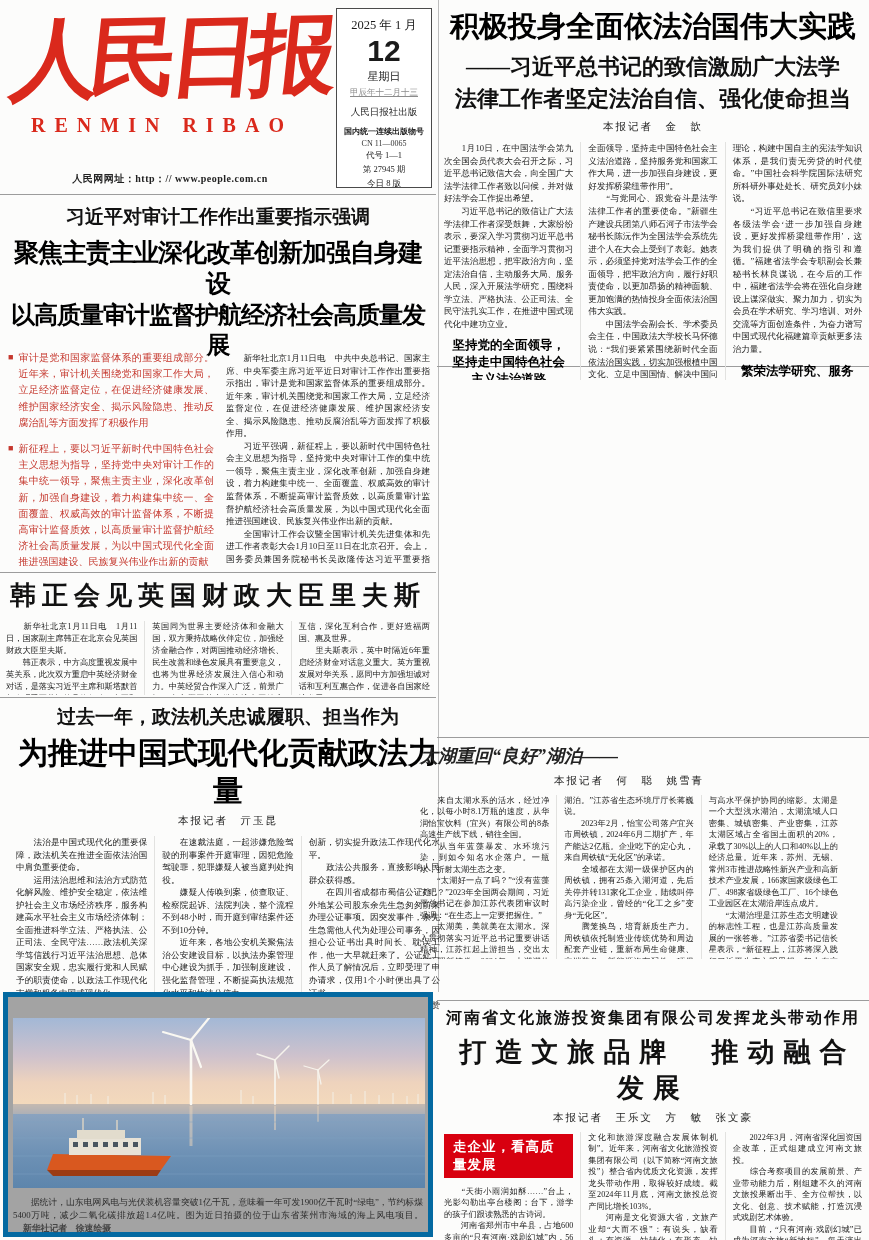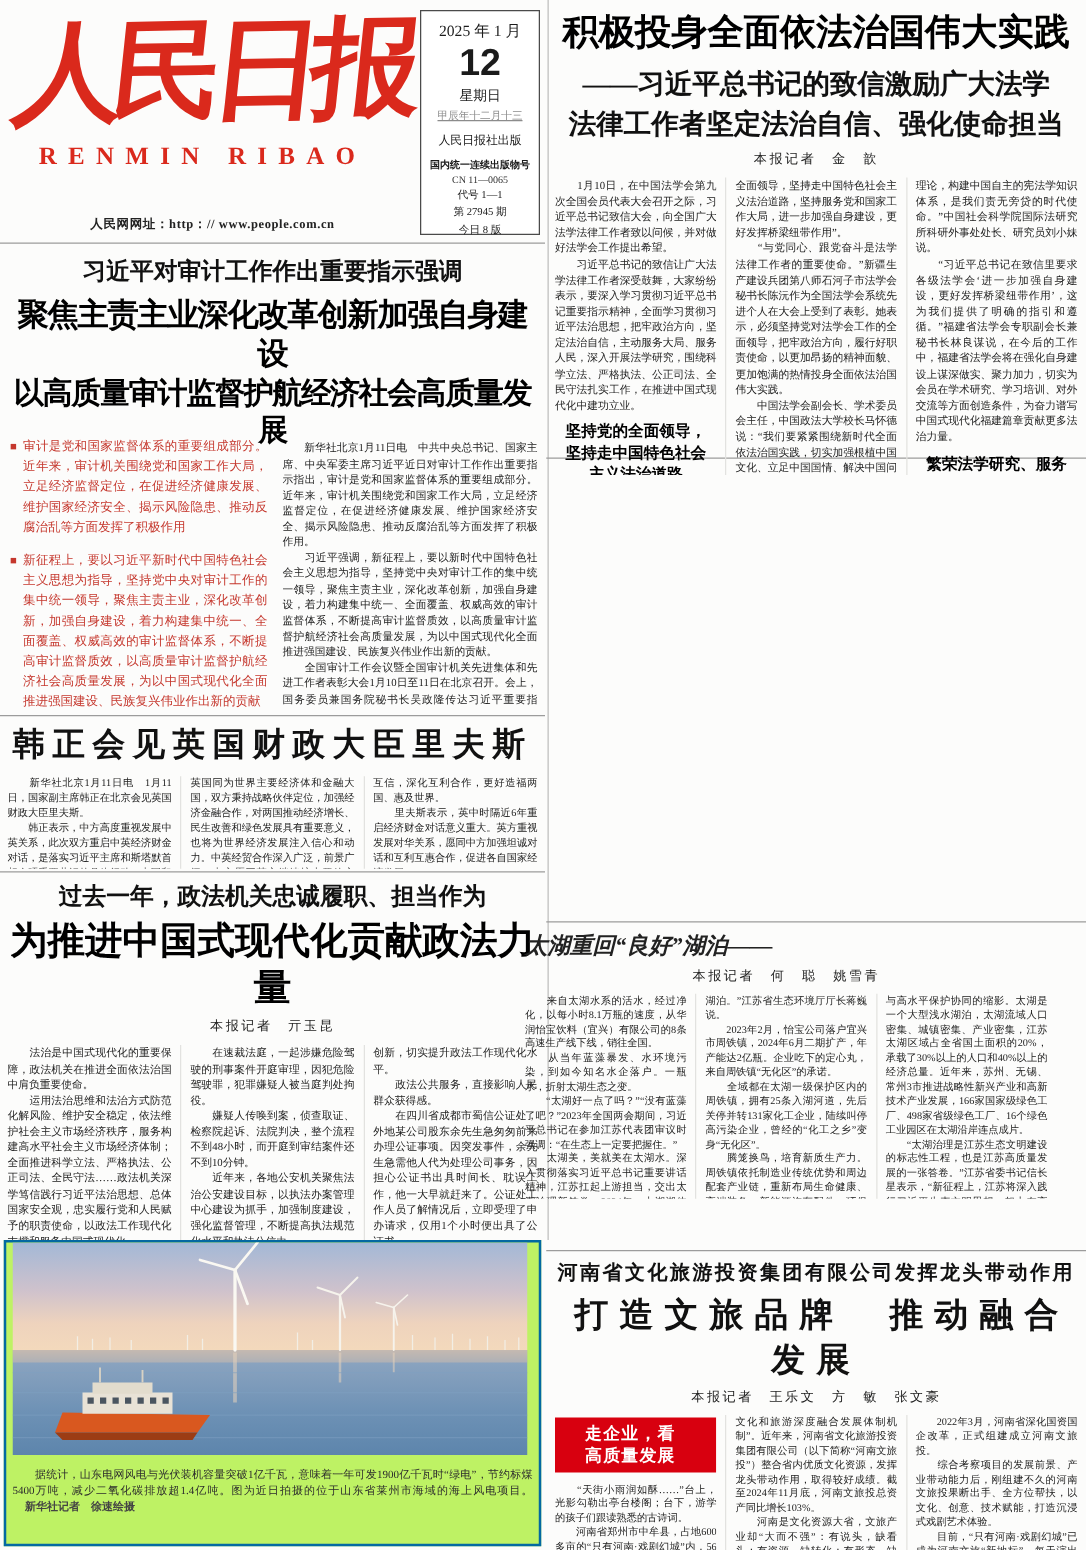--- a/index.html
+++ b/index.html
@@ -136,7 +136,7 @@
     </div>
   </div>
 
-  <div class="abs" style="left:6px;top:704px;width:424px;">
+  <div class="abs" style="left:16px;top:704px;width:424px;">
     <div class="serif-head" style="font-size:19px;">过去一年，政法机关忠诚履职、担当作为</div>
     <div class="mega" style="font-size:30px;margin-top:4px;">为推进中国式现代化贡献政法力量</div>
     <div class="byline" style="margin-top:5px;">本报记者　亓玉昆</div>

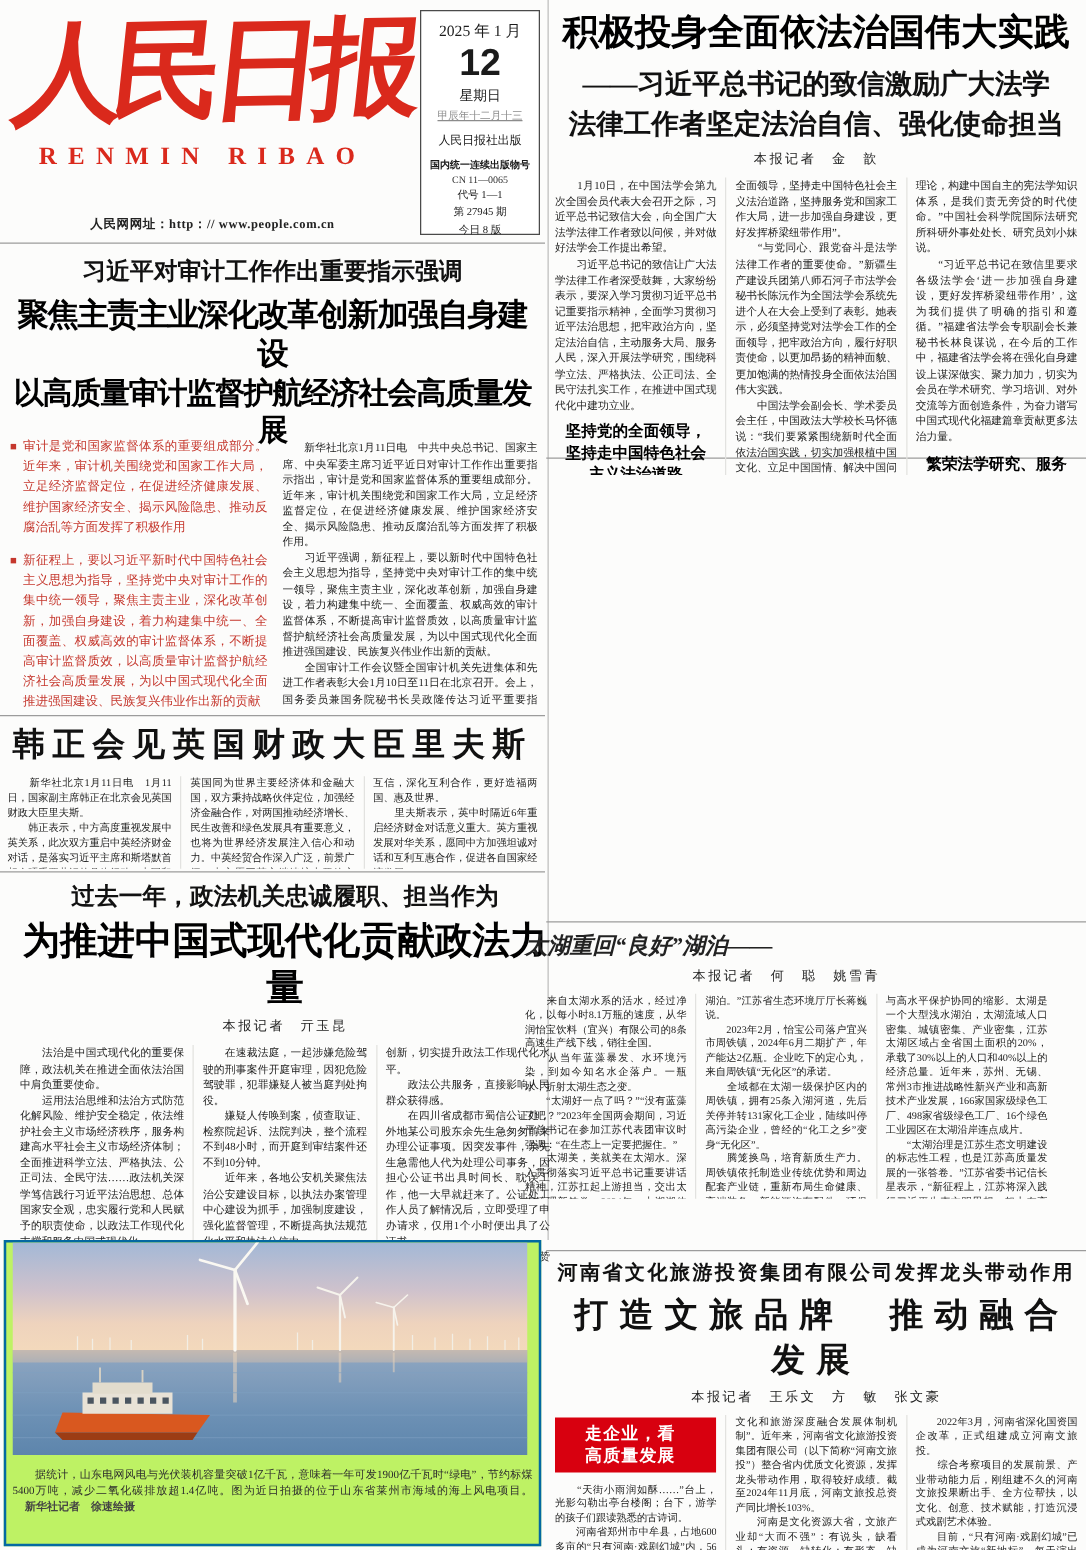--- a/index.html
+++ b/index.html
@@ -39,7 +39,7 @@
   .photo-frame{border:2px solid #0369a1;background:#bef264;box-sizing:border-box;padding:0 5px;}
   .photo-caption{font-size:8.8px;line-height:1.5;text-align:justify;color:#2c2c2c;margin-top:4px;}
   .photo-credit{font-weight:bold;color:#444;margin-left:10px;white-space:nowrap;}
-  .badge{display:inline-block;background:#d8000f;color:#fff;font-weight:bold;font-size:13.5px;letter-spacing:1px;padding:4px 24px;margin:2px 0 8px 0;font-family:"Liberation Sans",sans-serif;}
+  .badge{display:inline-block;background:#d8000f;color:#fff;font-weight:bold;font-size:13.5px;letter-spacing:1px;padding:4px 9px;margin:2px 0 8px 0;font-family:"Liberation Sans",sans-serif;}
 </style>
 </head>
 <body>

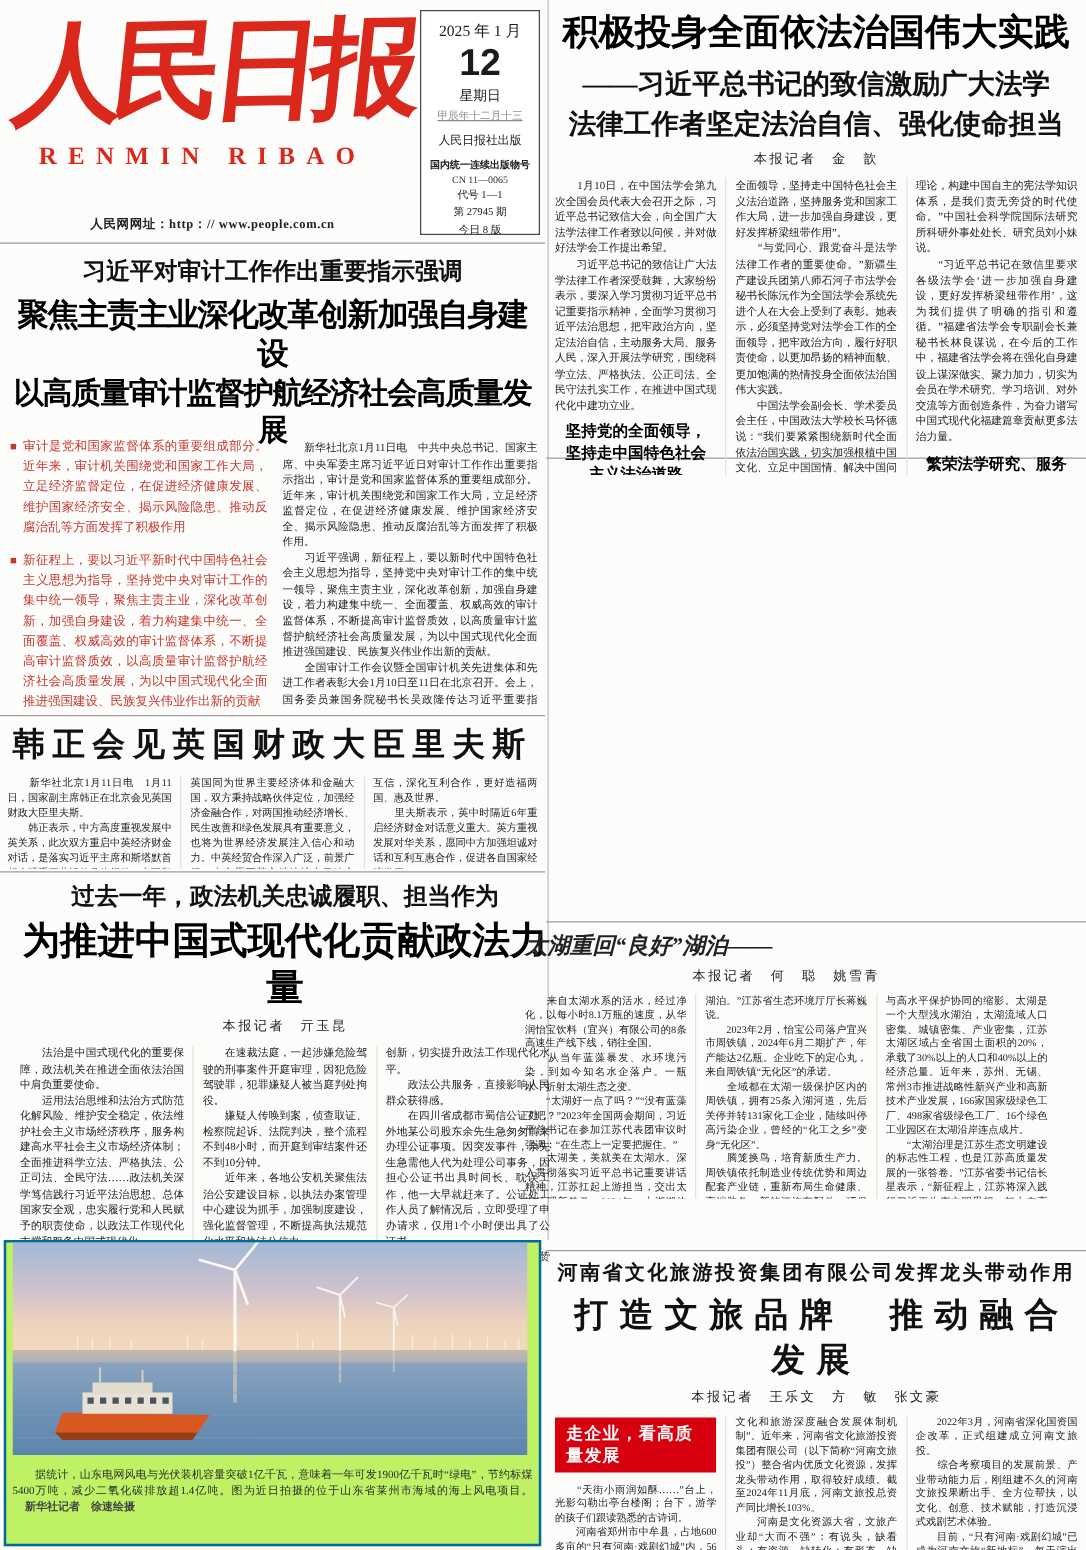--- a/index.html
+++ b/index.html
@@ -36,7 +36,7 @@
   .bullet-sq{color:#c5372d;font-size:9px;margin-right:5px;line-height:1.6;}
   .bullet-text{font-size:10px;line-height:1.62;text-align:justify;color:#c5372d;font-family:"Liberation Sans",sans-serif;}
   
-  .photo-frame{border:2px solid #0369a1;background:#bef264;box-sizing:border-box;padding:0 5px;}
+  .photo-frame{border:5px solid #0369a1;background:#a3a3a3;box-sizing:border-box;padding:21px 5px;}
   .photo-caption{font-size:8.8px;line-height:1.5;text-align:justify;color:#2c2c2c;margin-top:4px;}
   .photo-credit{font-weight:bold;color:#444;margin-left:10px;white-space:nowrap;}
   .badge{display:inline-block;background:#d8000f;color:#fff;font-weight:bold;font-size:13.5px;letter-spacing:1px;padding:4px 9px;margin:2px 0 8px 0;font-family:"Liberation Sans",sans-serif;}

